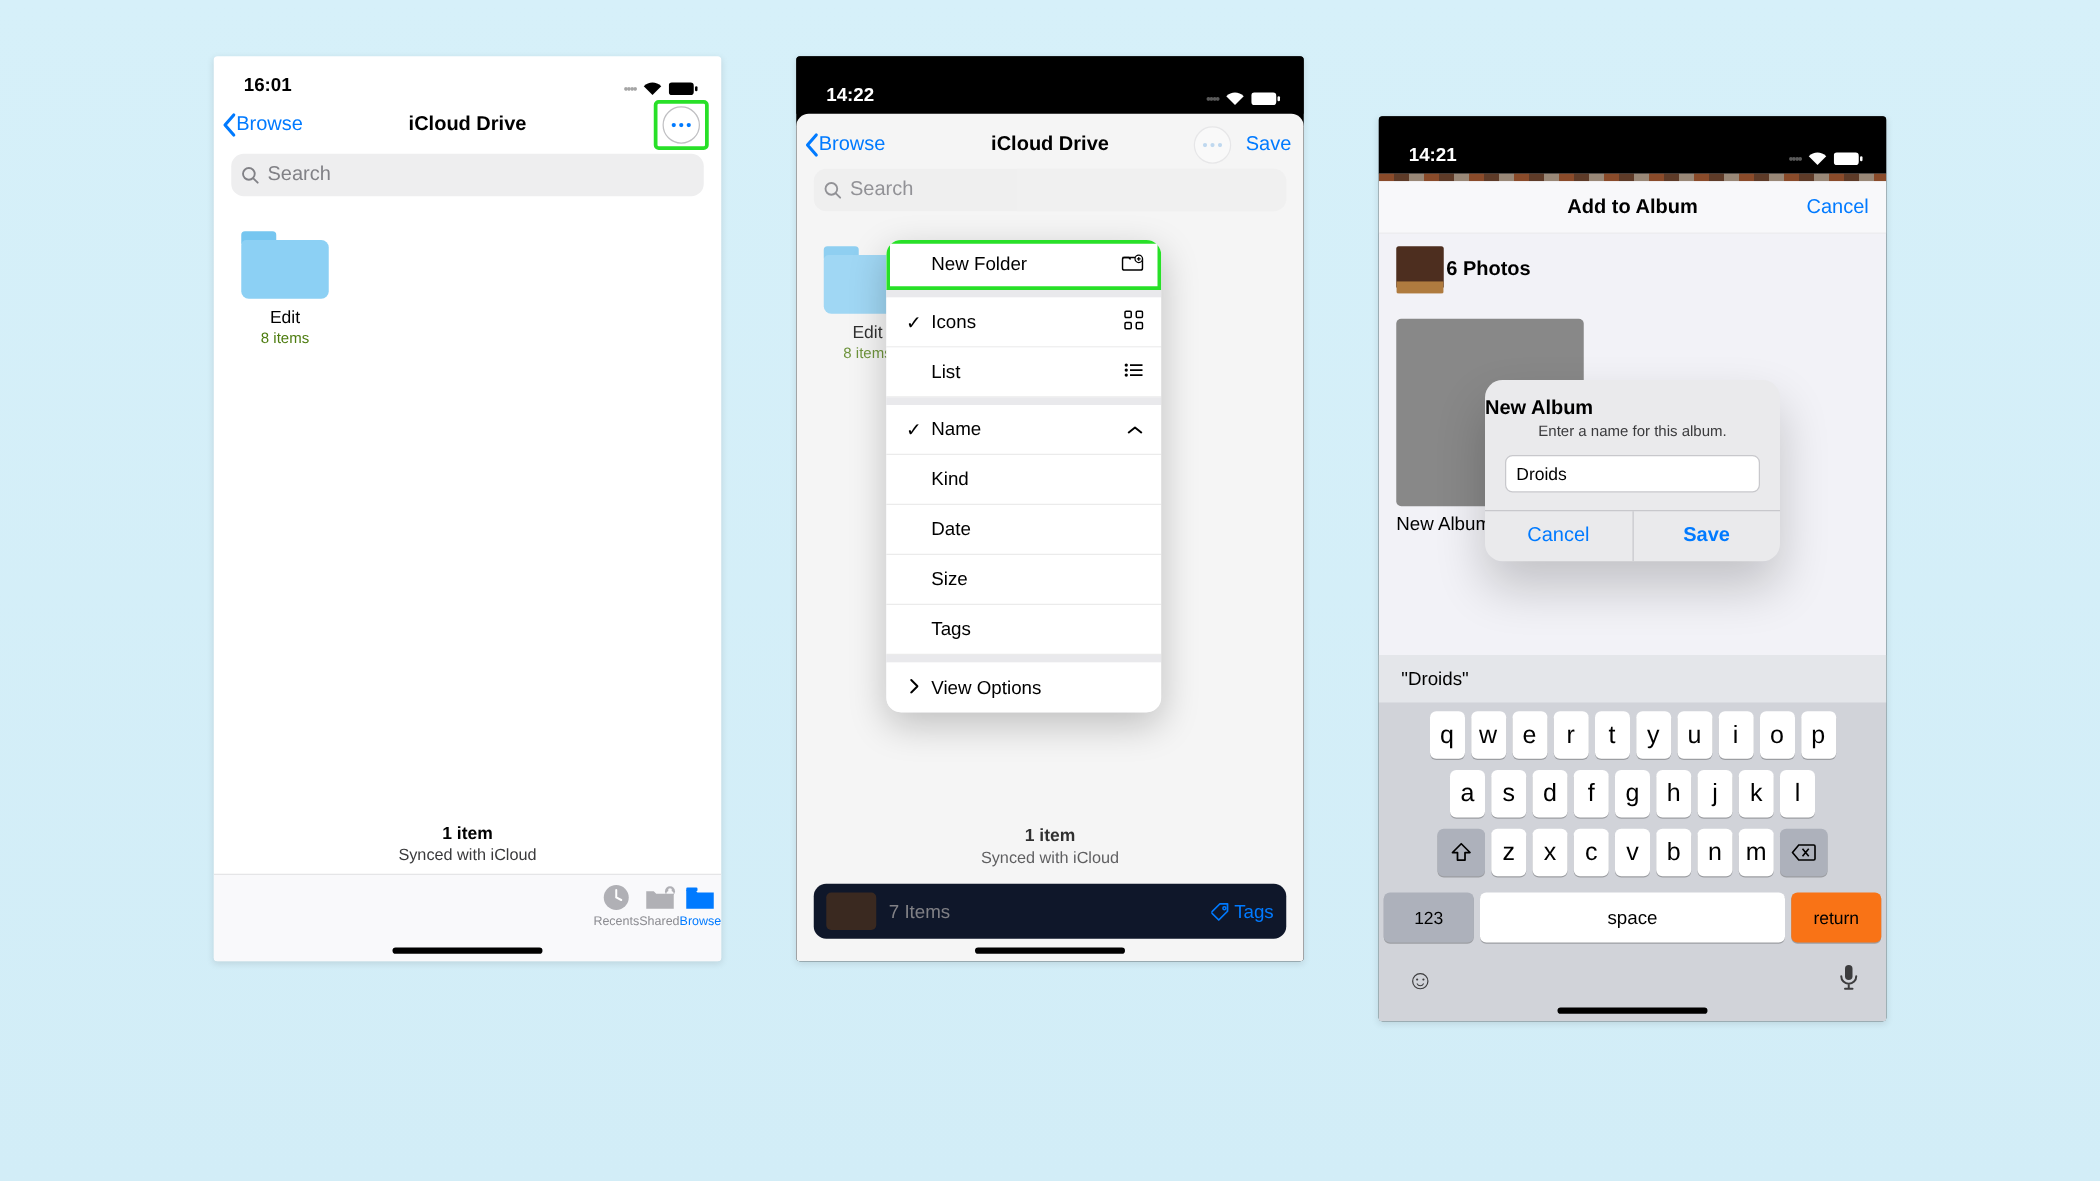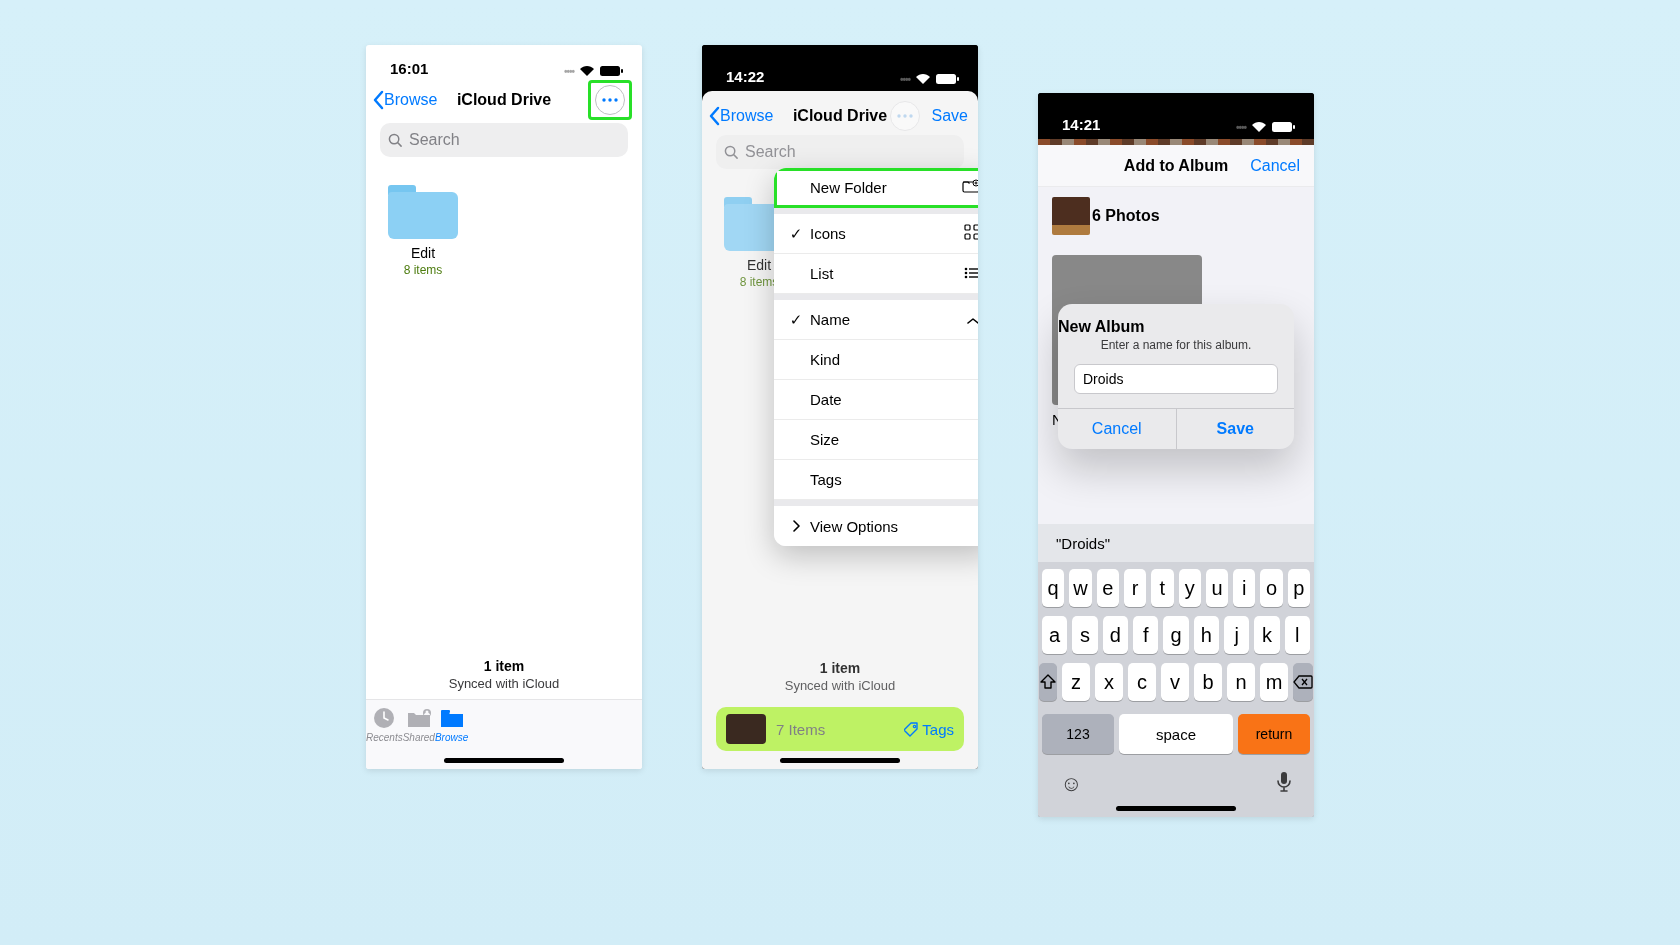--- a/index.html
+++ b/index.html
@@ -4,7 +4,7 @@
 <style>
 * { margin: 0; padding: 0; box-sizing: border-box; font-family: -apple-system, "SF Pro Text", "Helvetica Neue", Arial, sans-serif; -webkit-font-smoothing: antialiased; }
 body { width: 1680px; height: 945px; background: linear-gradient(to bottom, #d6f0f9, #d2edf7); display: flex; justify-content: center; align-items: flex-start; gap: 60px; padding-top: 45px; }
-.phone { width: 276px; height: 724px; border-radius: 3px; overflow: hidden; background: #fff; box-shadow: 0 2px 6px rgba(0,0,0,.1); position: relative; }
+.phone { width: 406px; height: 724px; border-radius: 3px; overflow: hidden; background: #fff; box-shadow: 0 2px 6px rgba(0,0,0,.1); position: relative; }
 
 
 .statusbar { height: 34px; display: flex; align-items: flex-end; justify-content: space-between; padding: 0 18px 2px 24px; font-size: 15px; font-weight: 600; color: #000; }

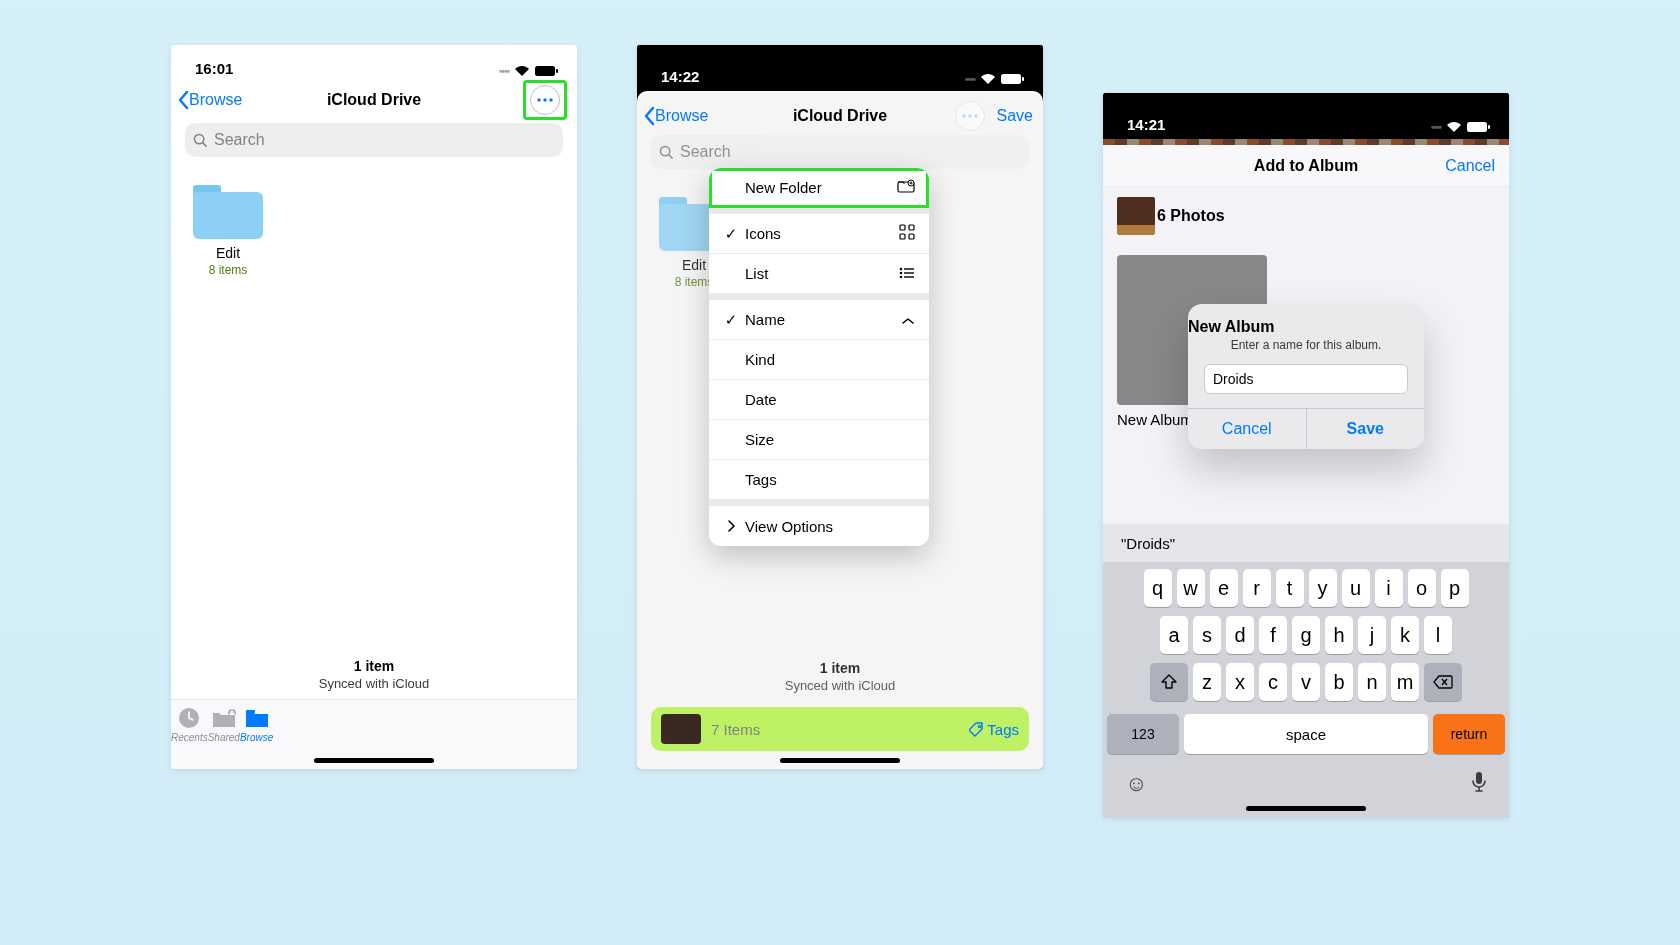--- a/index.html
+++ b/index.html
@@ -51,7 +51,7 @@
 .phone2-content { background: #fff; height: calc(100% - 46px); position: relative; border-radius: 10px 10px 0 0; }
 .phone2-nav { padding-top: 8px; }
 .dim-bg { position: absolute; inset: 0; background: rgba(0,0,0,0.04); border-radius: 10px 10px 0 0; pointer-events: none; }
-.menu { position: absolute; top: 77px; left: 72px; width: 220px; background: #f6f6f8; border-radius: 12px; box-shadow: 0 10px 30px rgba(0,0,0,.22); overflow: hidden; z-index: 5; }
+.menu { position: absolute; top: 101px; left: 72px; width: 220px; background: #f6f6f8; border-radius: 12px; box-shadow: 0 10px 30px rgba(0,0,0,.22); overflow: hidden; z-index: 5; }
 .menu-item { height: 40px; display: flex; align-items: center; justify-content: space-between; padding: 0 14px; font-size: 15px; color: #000; border-bottom: 1px solid rgba(0,0,0,.08); cursor: pointer; background: #fff; }
 .menu-item:last-child { border-bottom: none; }
 .menu-sep { height: 6px; background: #e9e9ec; }

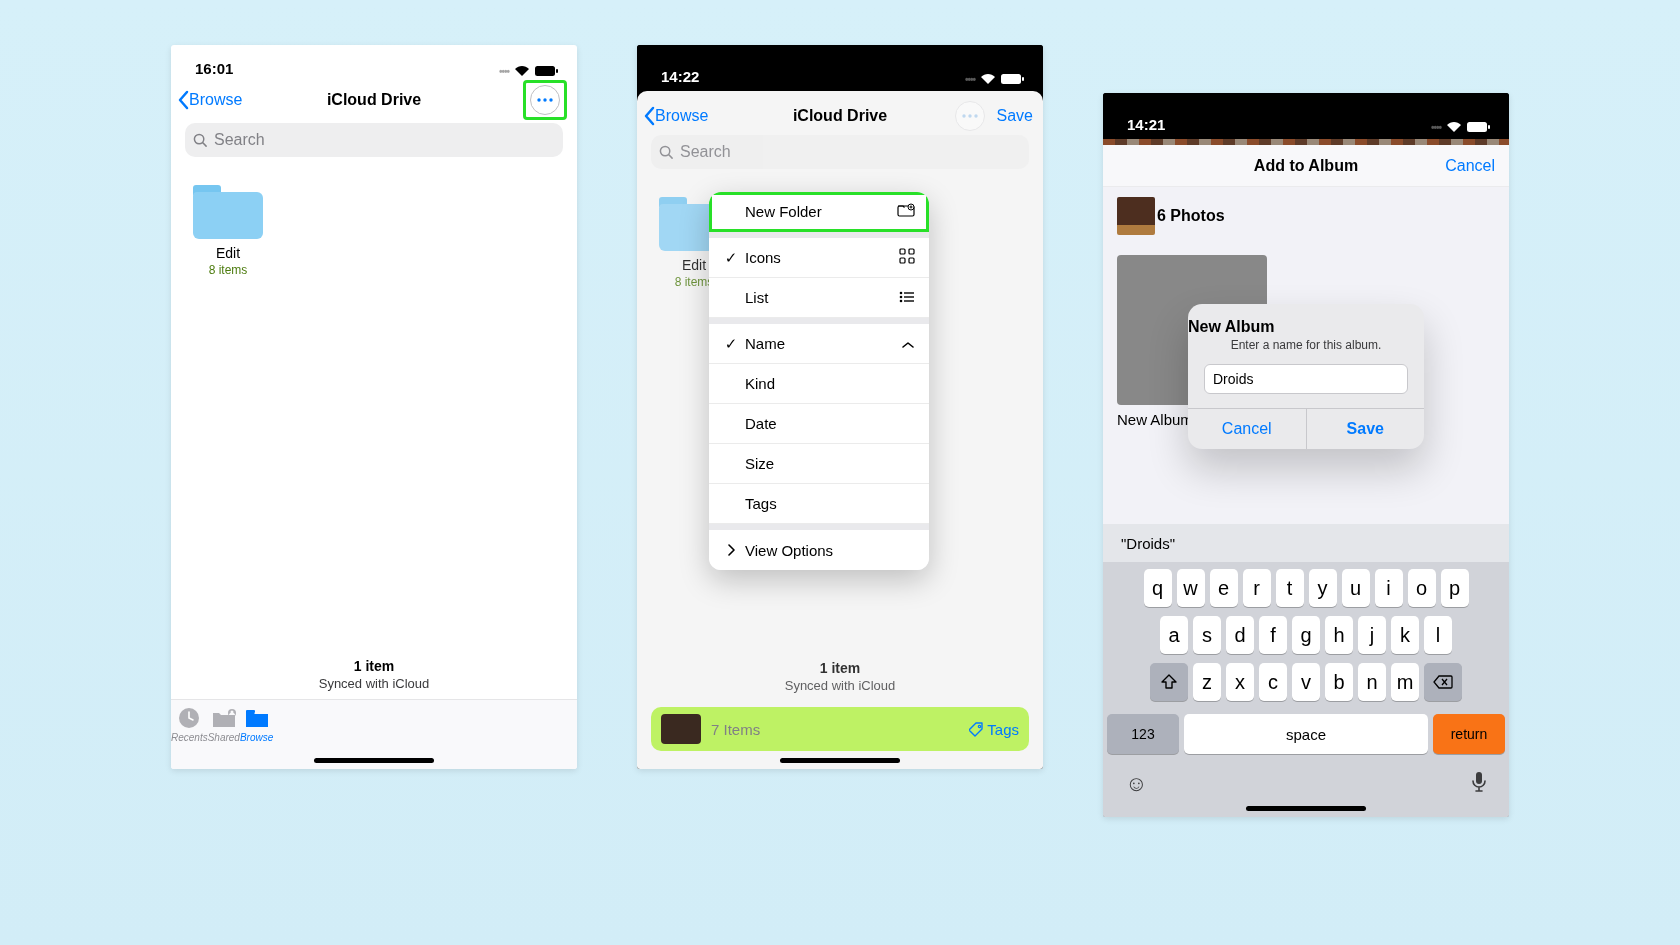--- a/index.html
+++ b/index.html
@@ -42,7 +42,7 @@
 .bottom-summary .sync { font-size: 13px; color: #3a3a3c; margin-top: 2px; }
 
 
-.tabbar { position: absolute; bottom: 0; left: 0; right: 0; height: 70px; border-top: 1px solid #e5e5e7; background: #f9f9fb; display: flex; justify-content: flex-start; padding-top: 6px; font-style: italic; }
+.tabbar { position: absolute; bottom: 0; left: 0; right: 0; height: 70px; border-top: 1px solid #e5e5e7; background: #f9f9fb; display: flex; justify-content: flex-end; padding-top: 6px; }
 .tab { display: flex; flex-direction: column; align-items: center; gap: 2px; font-size: 10px; color: #8c8c91; cursor: pointer; }
 .tab.active { color: #007aff; }
 .tab svg { width: 28px; height: 24px; }

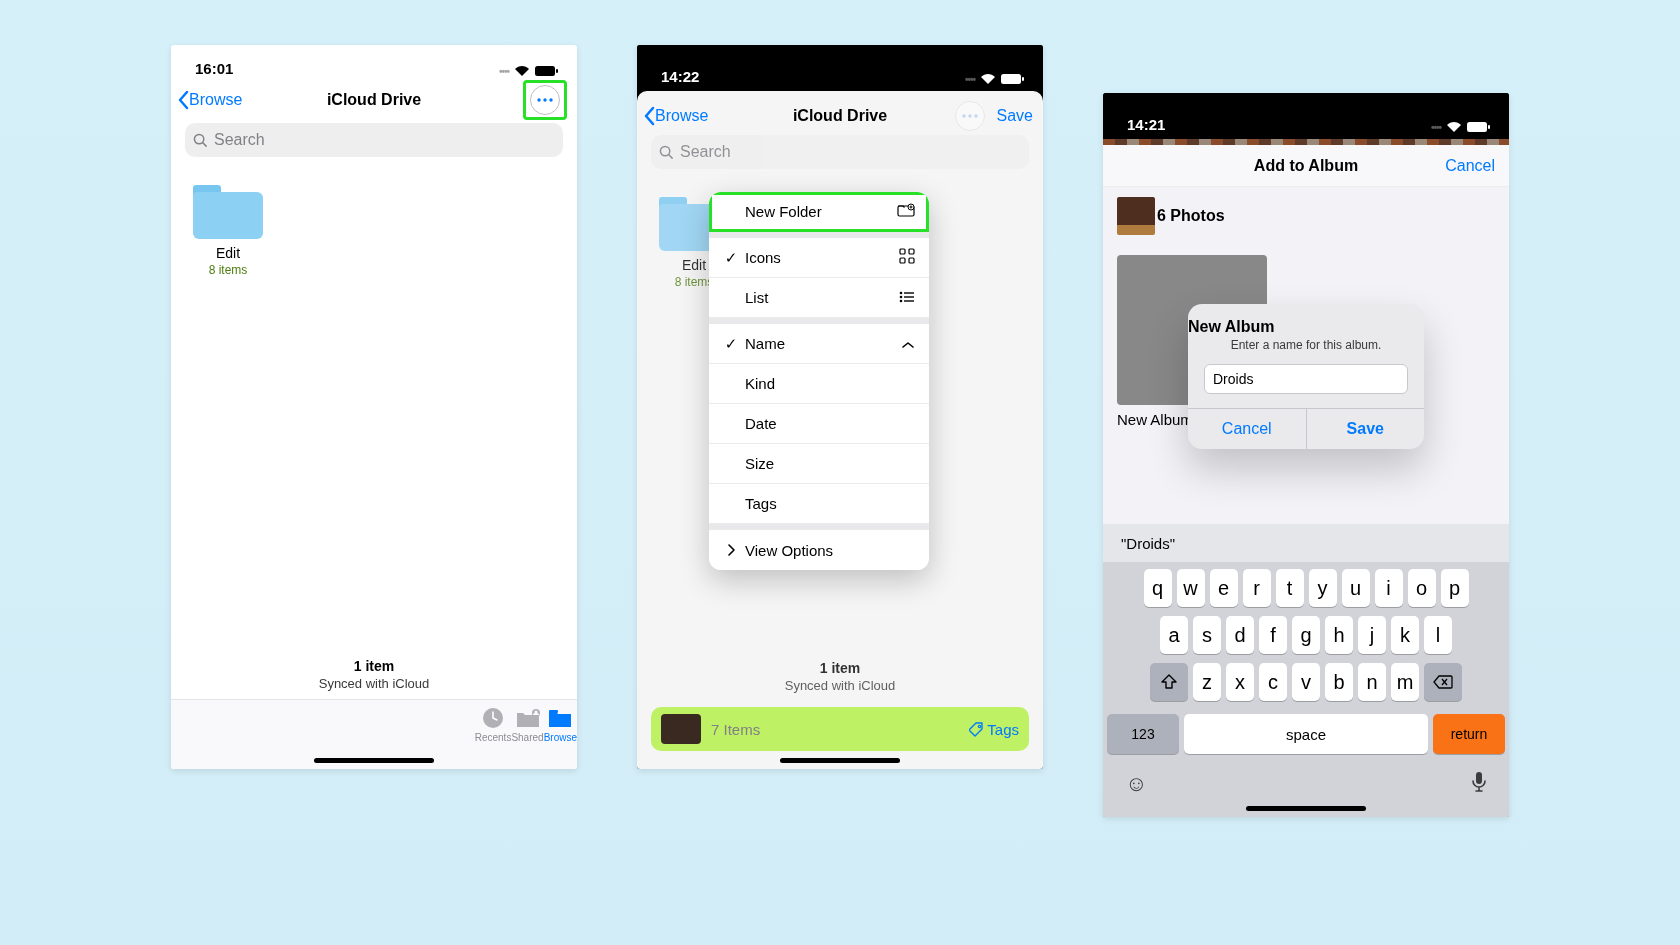--- a/index.html
+++ b/index.html
@@ -61,7 +61,7 @@
 .green-outline { outline: 3px solid #28e028; outline-offset: -3px; }
 
 
-.drop-pill { position: absolute; bottom: 18px; left: 14px; right: 14px; height: 44px; background: #bef264; border-radius: 10px; display: flex; align-items: center; padding: 0 10px; gap: 10px; }
+.drop-pill { position: absolute; bottom: 18px; left: 14px; right: 14px; height: 44px; background: #0f172a; border-radius: 10px; display: flex; align-items: center; padding: 0 10px; gap: 10px; }
 .drop-thumb { width: 40px; height: 30px; background: #3a2920; border-radius: 4px; }
 .drop-text { color: #808085; font-size: 15px; flex: 1; }
 .drop-tags { color: #007aff; font-size: 15px; display: flex; align-items: center; gap: 3px; }

